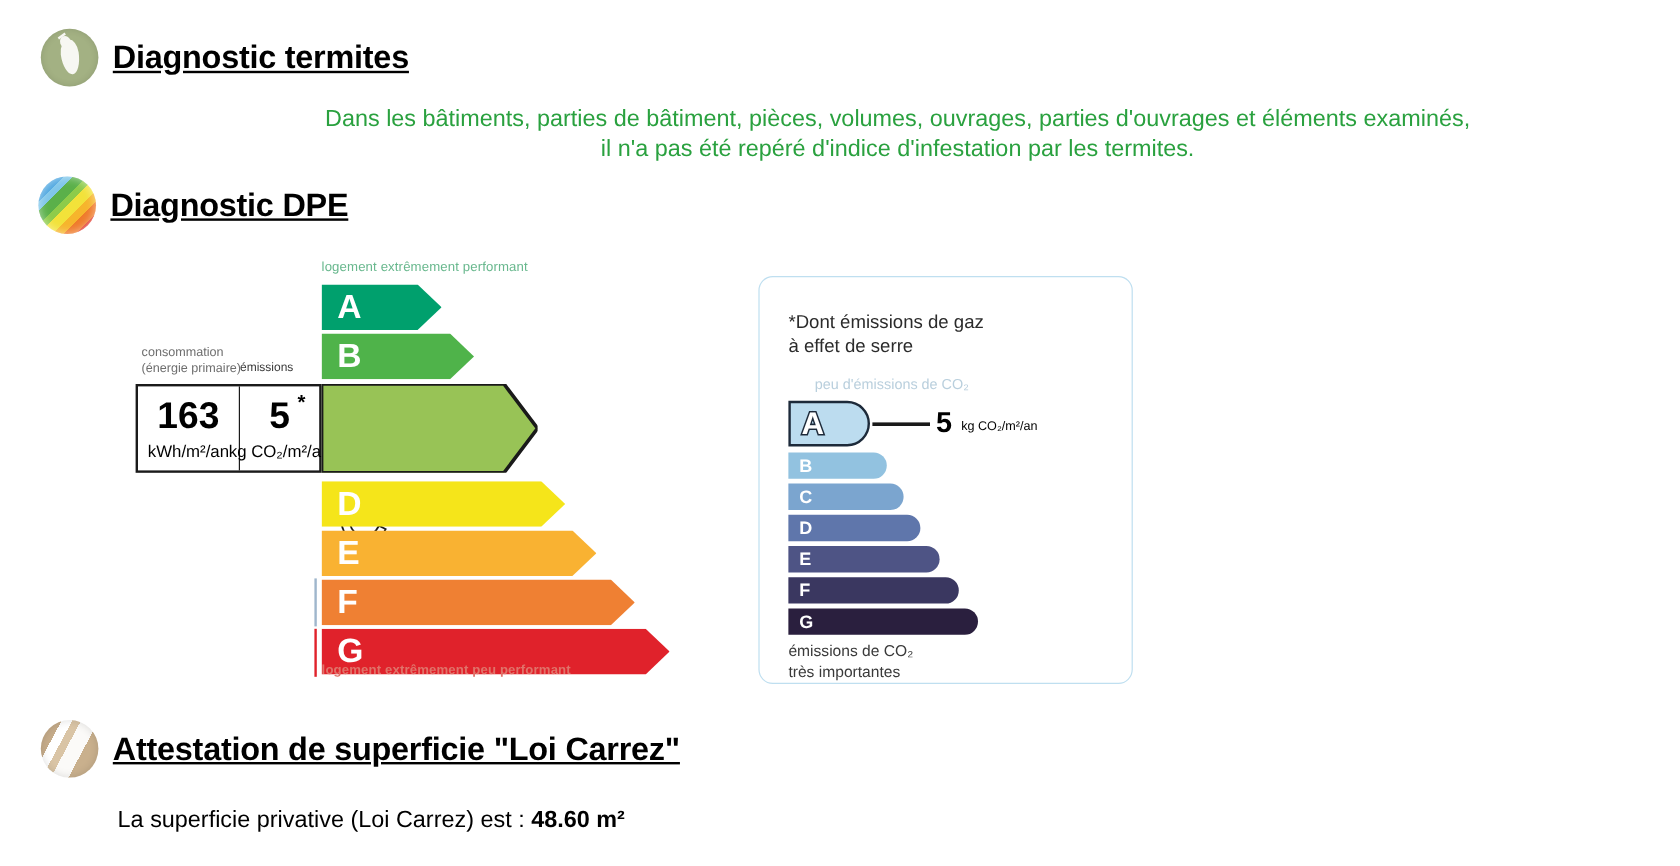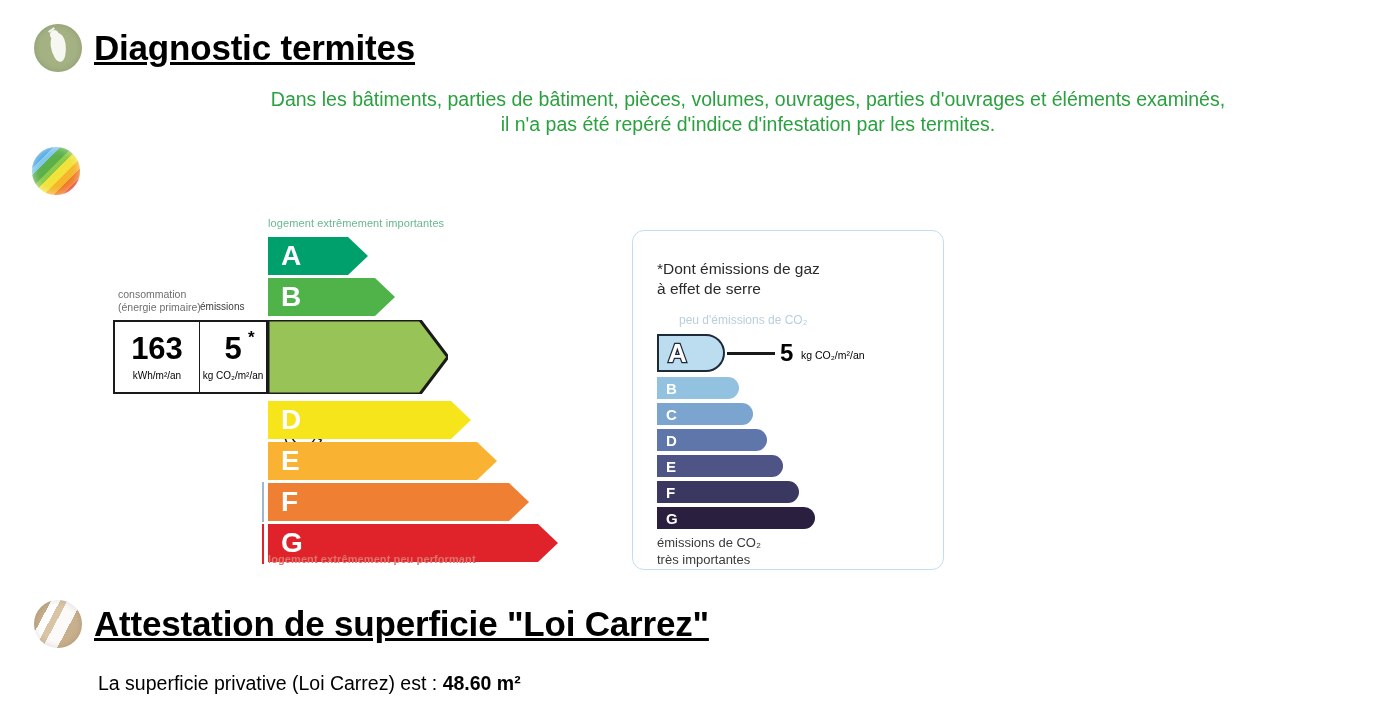--- a/index.html
+++ b/index.html
@@ -34,7 +34,7 @@
   }
 
   .sec-title {
-    font-size: 35px;
+    font-size: 27px;
     font-weight: bold;
     color: #000000;
     text-decoration: underline;

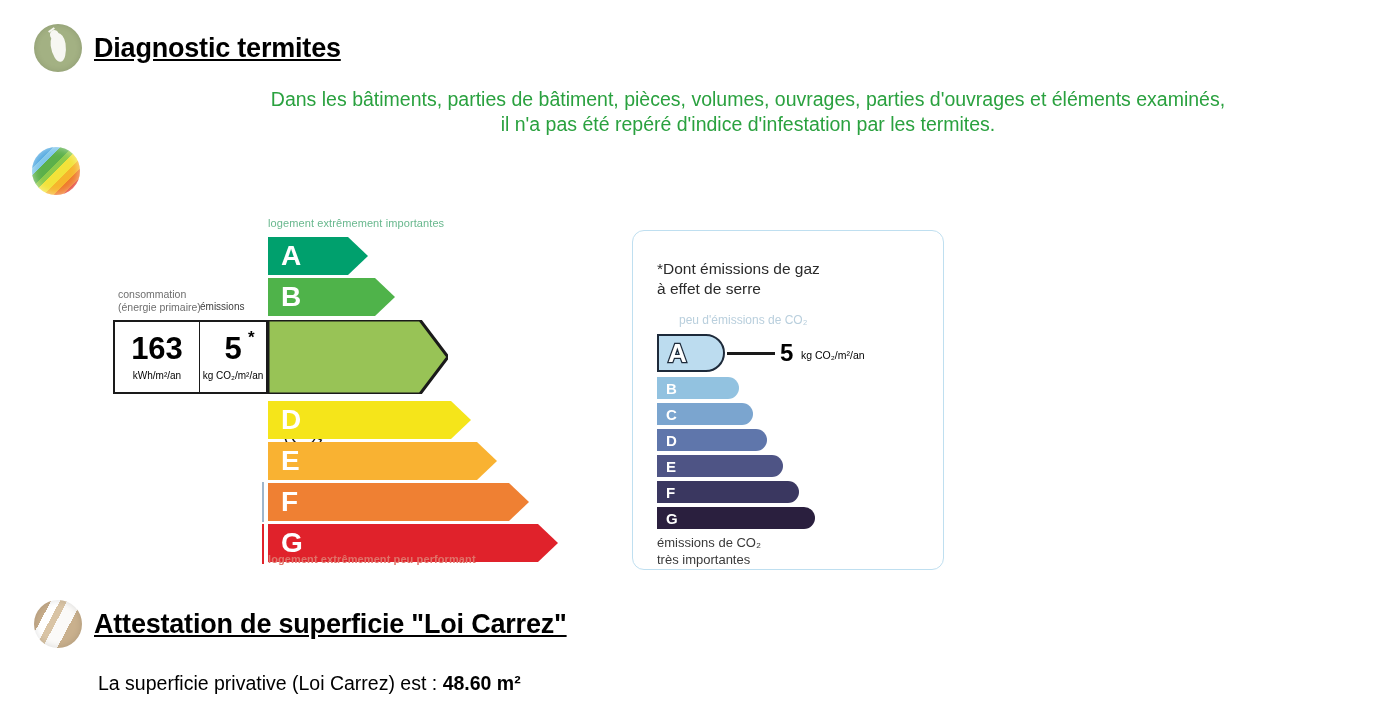--- a/index.html
+++ b/index.html
@@ -331,6 +331,7 @@
 
 <div class="section sec-head" id="section-dpe">
   <div class="sec-icon icon-rainbow"></div>
+  <div class="sec-title">Diagnostic DPE</div>
 </div>
 
 <div id="dpe-graphic">

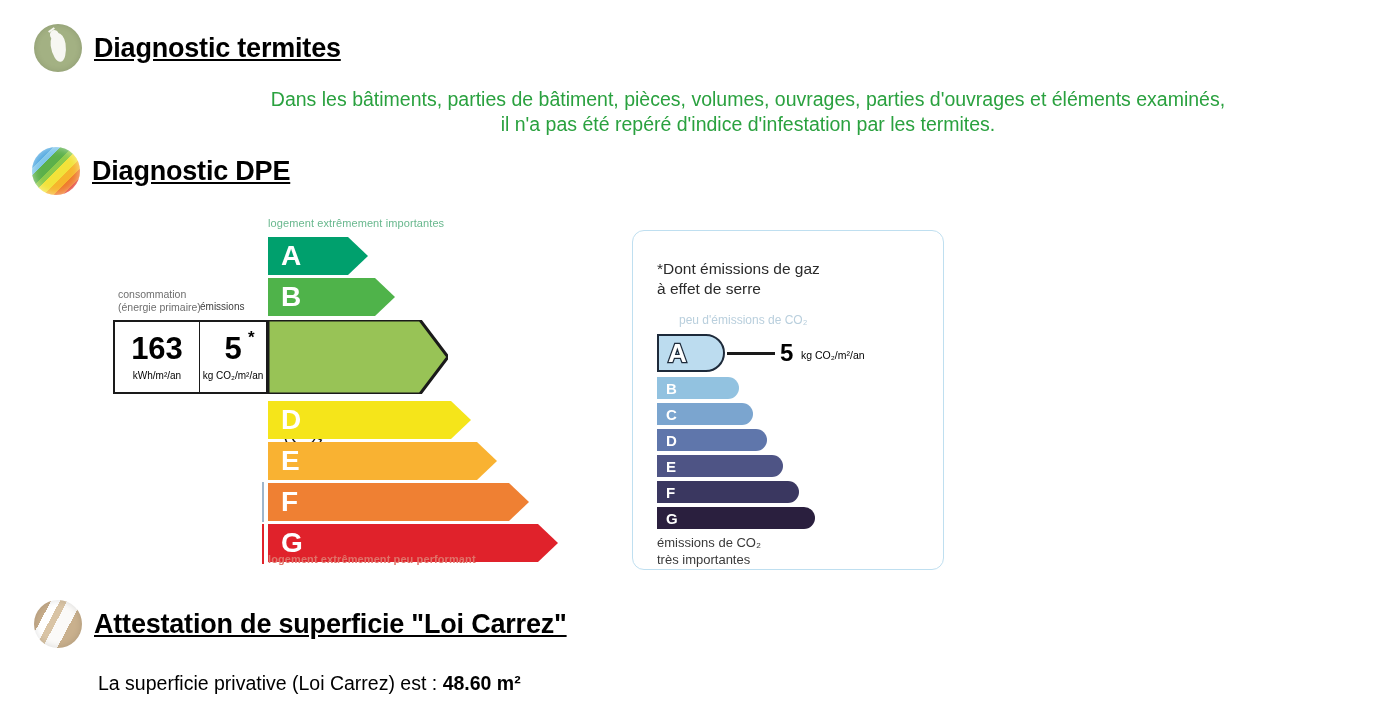--- a/index.html
+++ b/index.html
@@ -338,7 +338,7 @@
 
   <div class="energy-panel">
 
-    <div class="cap-top">logement extrêmement importantes</div>
+    <div class="cap-top">logement extrêmement performant</div>
 
     <div class="bar" style="left:168px; top:22px; width:100px;">
       <svg class="shape" viewBox="0 0 100 38" preserveAspectRatio="none">

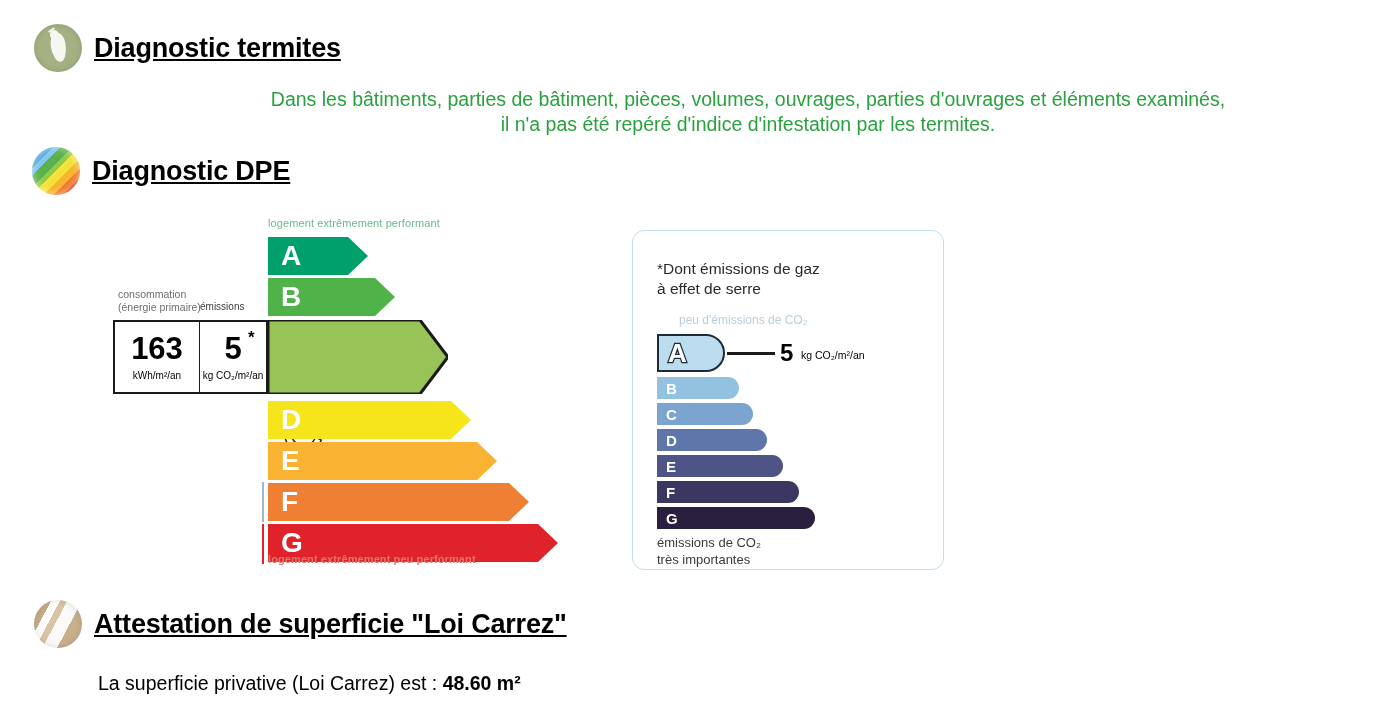--- a/index.html
+++ b/index.html
@@ -205,7 +205,7 @@
     top: -4px; right: -13px;
   }
   .valunit {
-    font-size: 10px;
+    font-size: 14px;
     color: #000;
     margin-top: 6px;
     white-space: nowrap;

